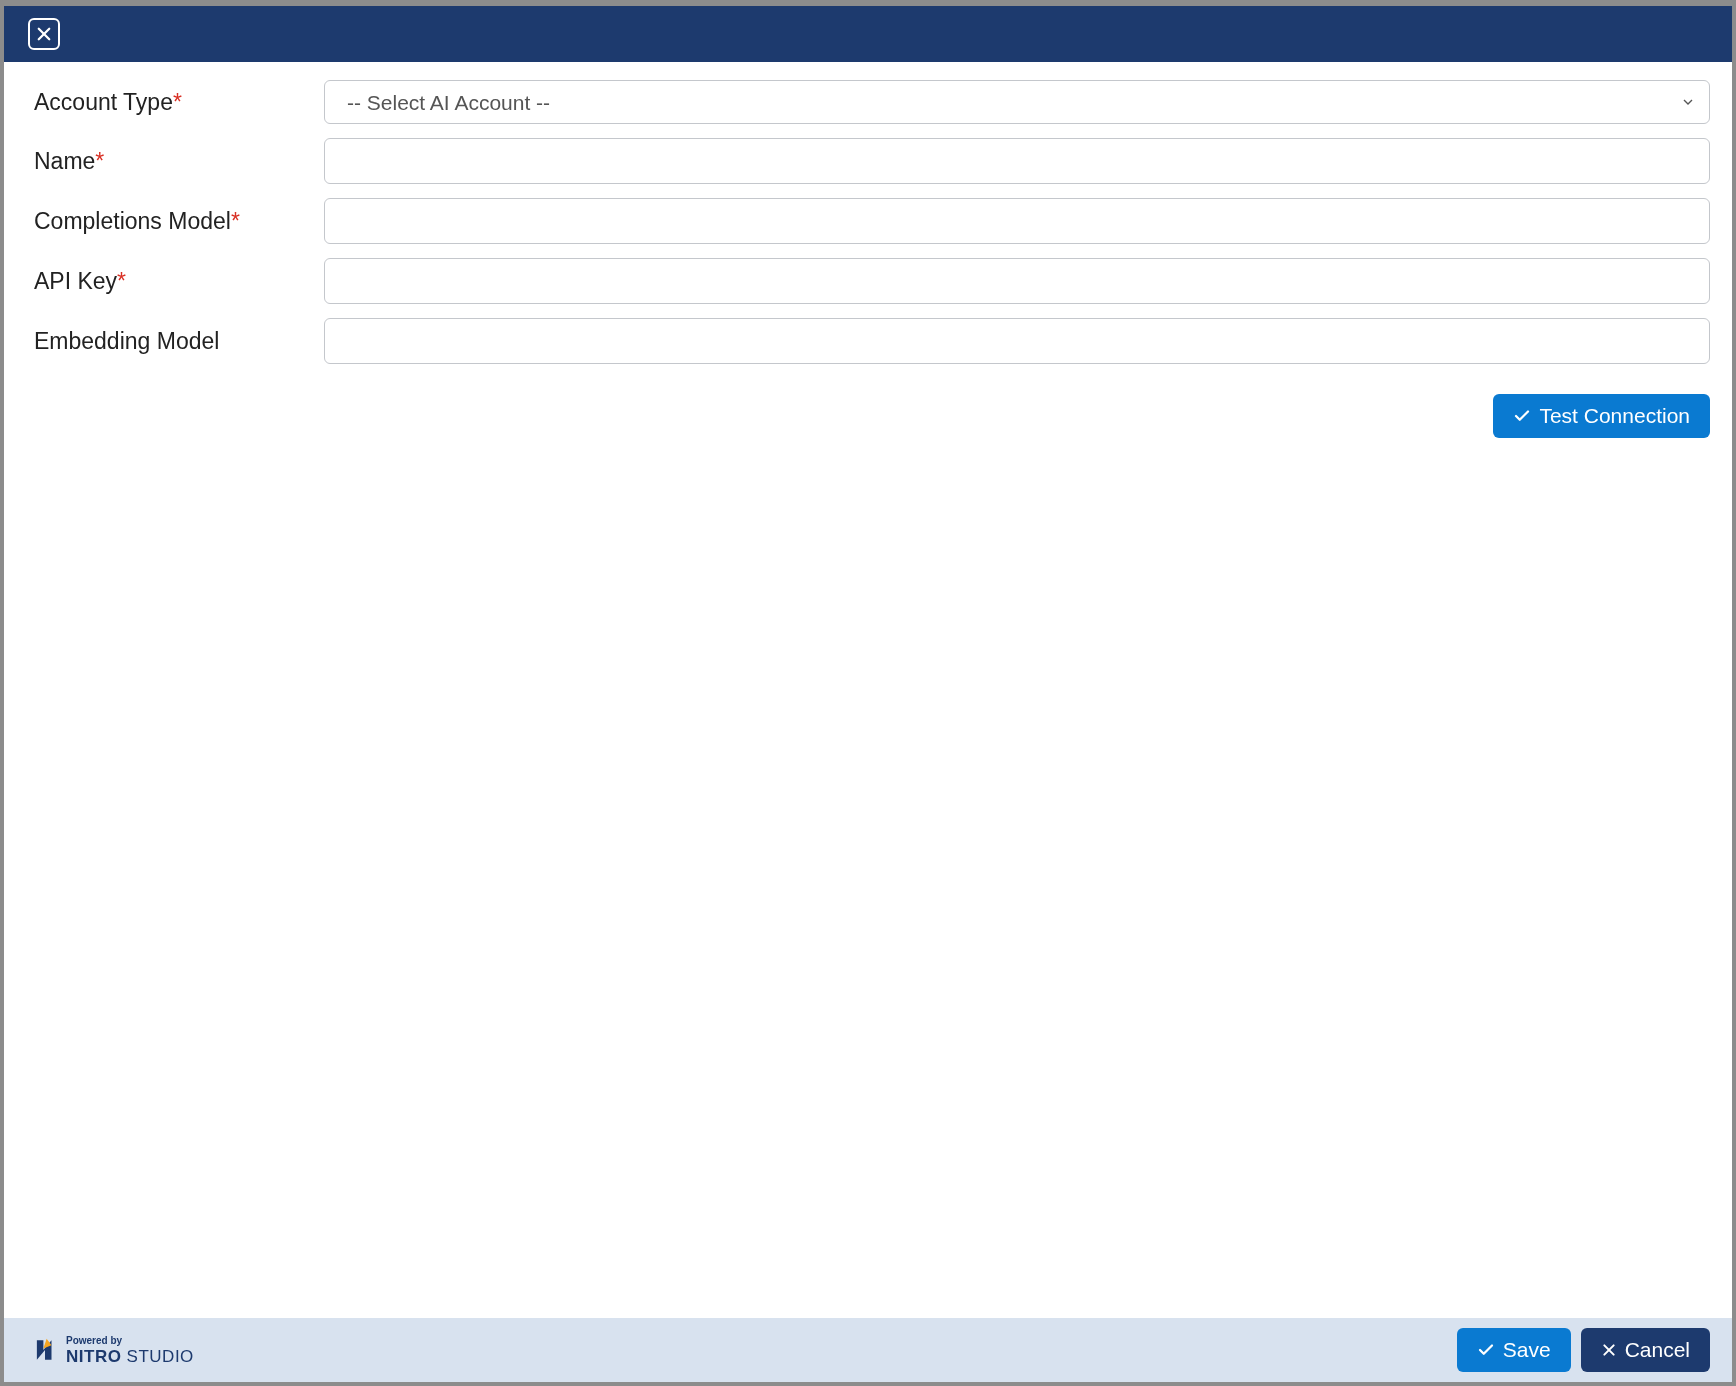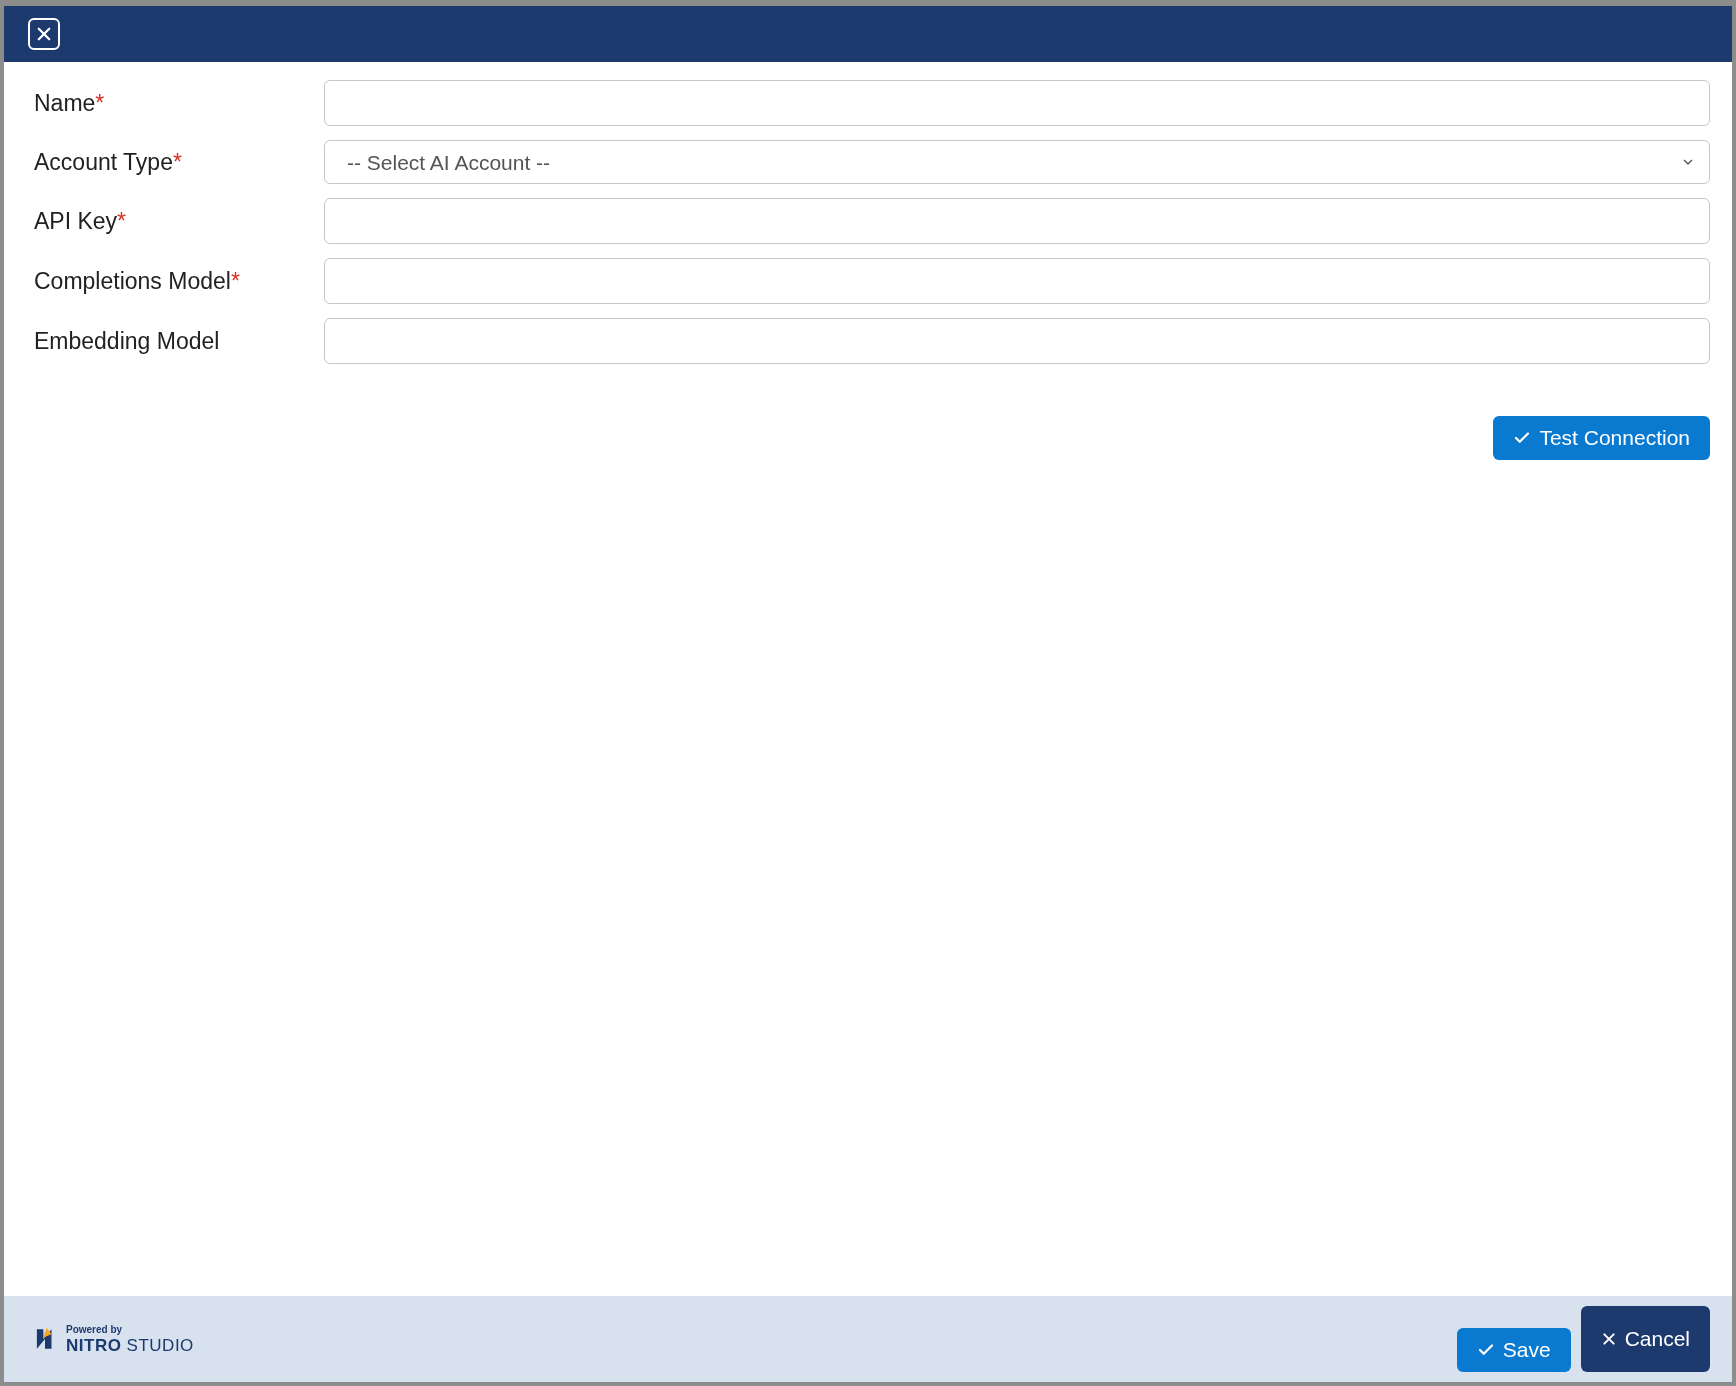--- a/index.html
+++ b/index.html
@@ -174,13 +174,6 @@
 
     <div class="form-row">
       <label class="form-label">
-        <span>Name</span><span class="req">*</span>
-      </label>
-      <input type="text" class="form-control" value="" style="">
-    </div>
-
-    <div class="form-row">
-      <label class="form-label">
         <span>Account Type</span><span class="req">*</span>
       </label>
       <div class="form-select-wrap">
@@ -193,6 +186,13 @@
           </svg>
         </span>
       </div>
+    </div>
+
+    <div class="form-row">
+      <label class="form-label">
+        <span>Name</span><span class="req">*</span>
+      </label>
+      <input type="text" class="form-control" value="" style="">
     </div>
 
     <div class="form-row">

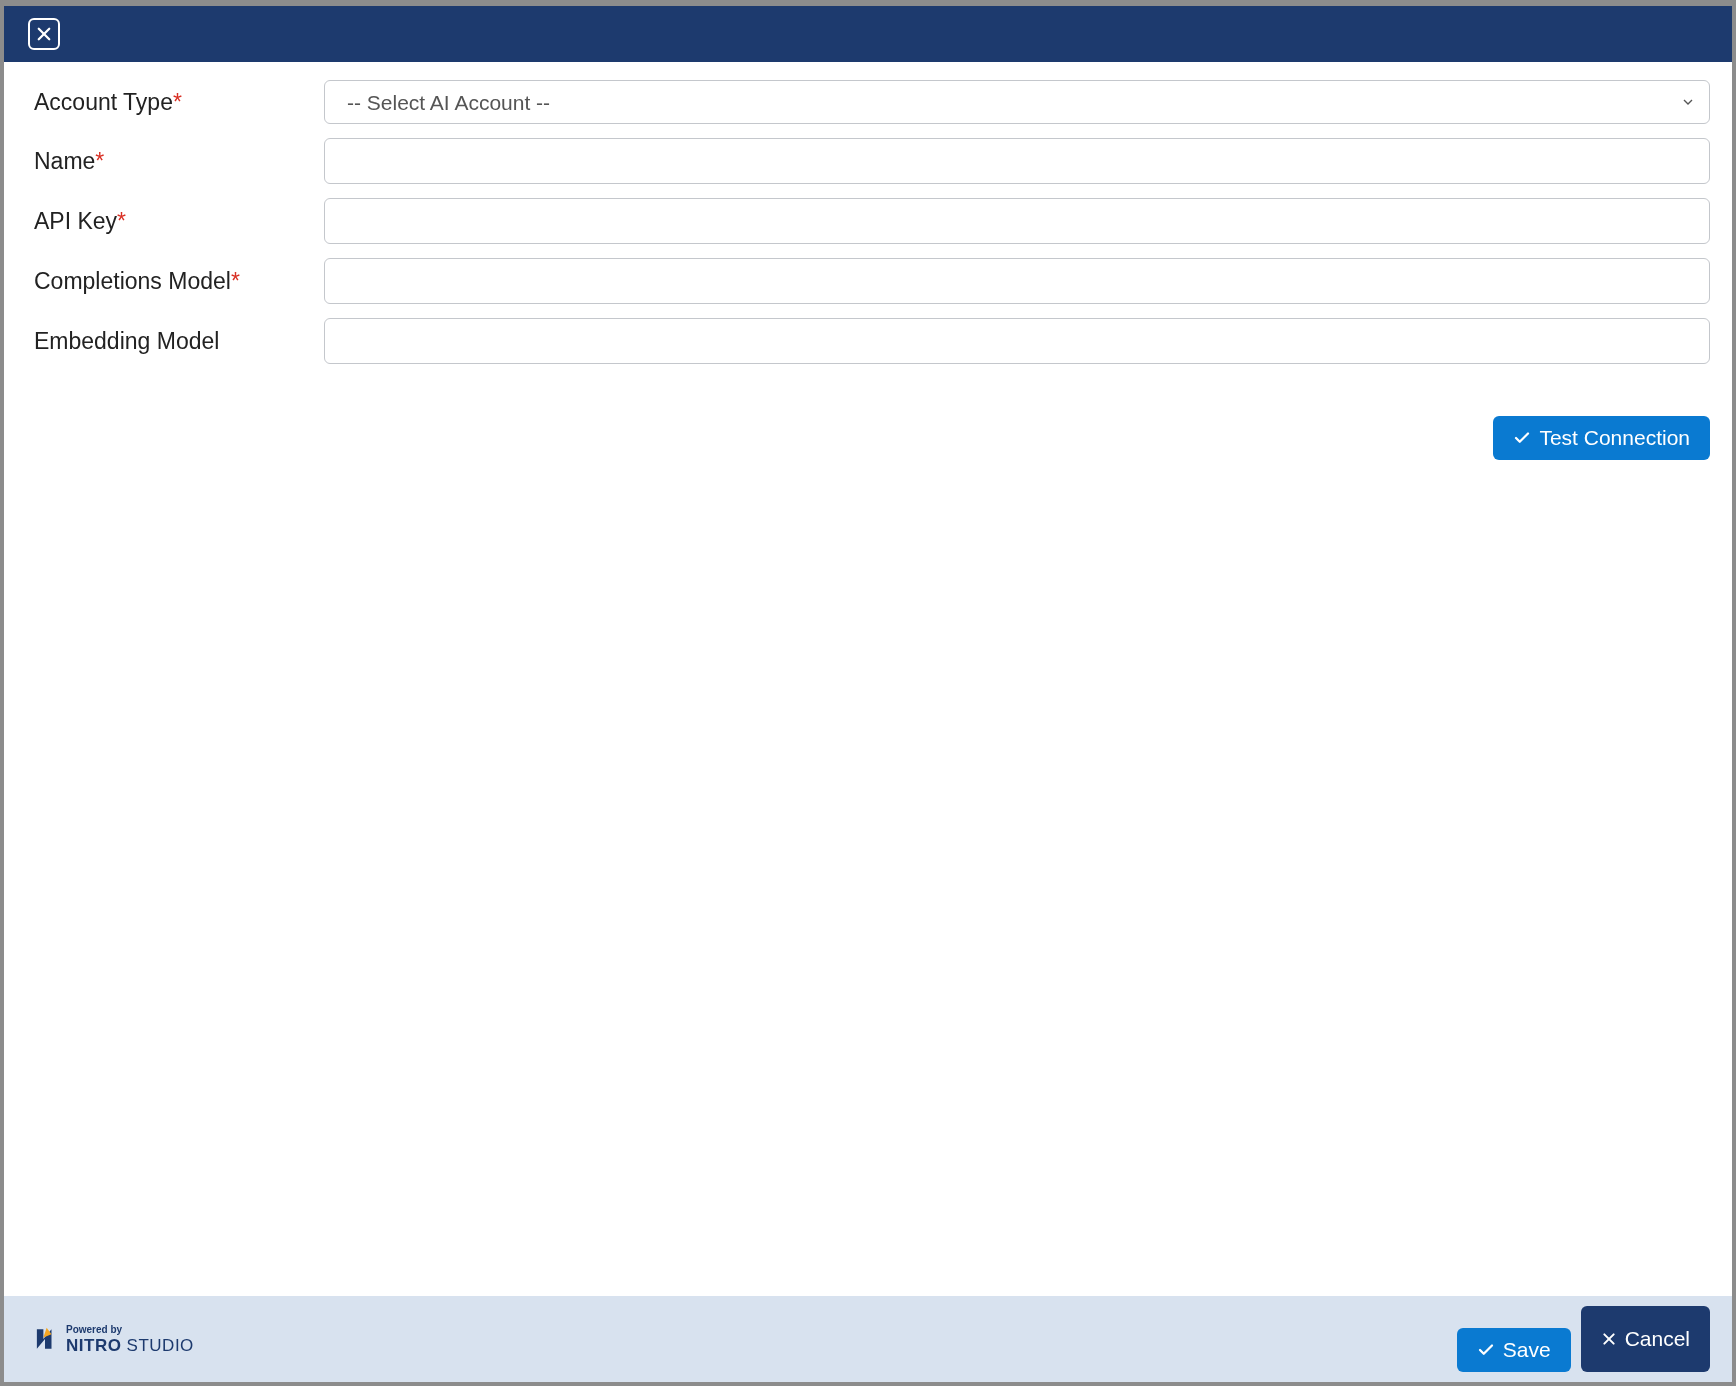--- a/index.html
+++ b/index.html
@@ -197,14 +197,14 @@
 
     <div class="form-row">
       <label class="form-label">
+        <span>Completions Model</span><span class="req">*</span>
+      </label>
+      <input type="text" class="form-control" value="" style="">
+    </div>
+
+    <div class="form-row">
+      <label class="form-label">
         <span>API Key</span><span class="req">*</span>
-      </label>
-      <input type="text" class="form-control" value="" style="">
-    </div>
-
-    <div class="form-row">
-      <label class="form-label">
-        <span>Completions Model</span><span class="req">*</span>
       </label>
       <input type="text" class="form-control" value="" style="">
     </div>

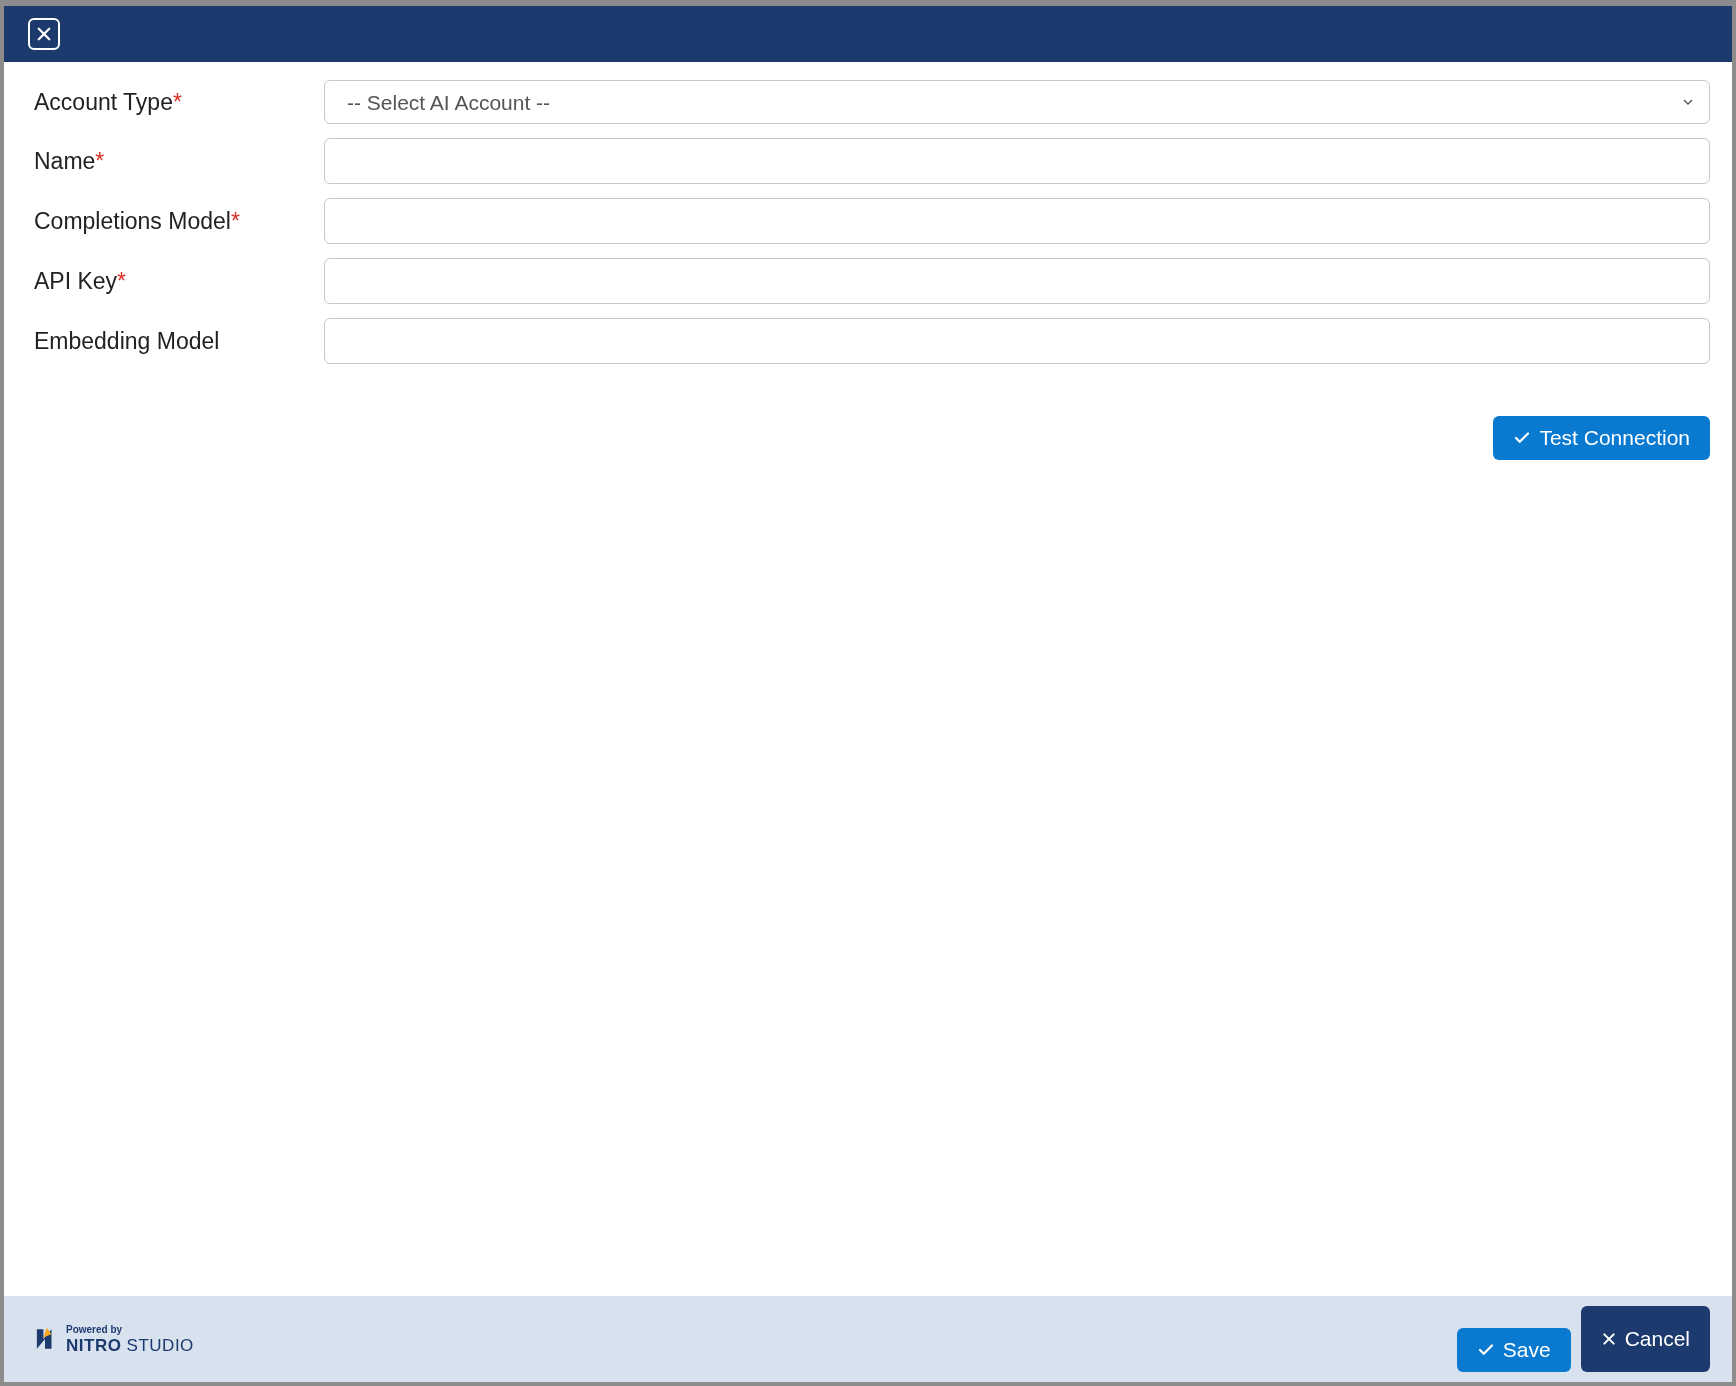--- a/index.html
+++ b/index.html
@@ -112,7 +112,7 @@
     cursor: pointer;
     color: #fff;
   }
-  .btn-primary   { background: #0a7ad1; margin-top: 22px; }
+  .btn-primary   { background: #0a7ad1; }
   .btn-dark { background: #1d3a6e; gap: 8px; }
   .footer-bar {
     background: #d8e2ef;

